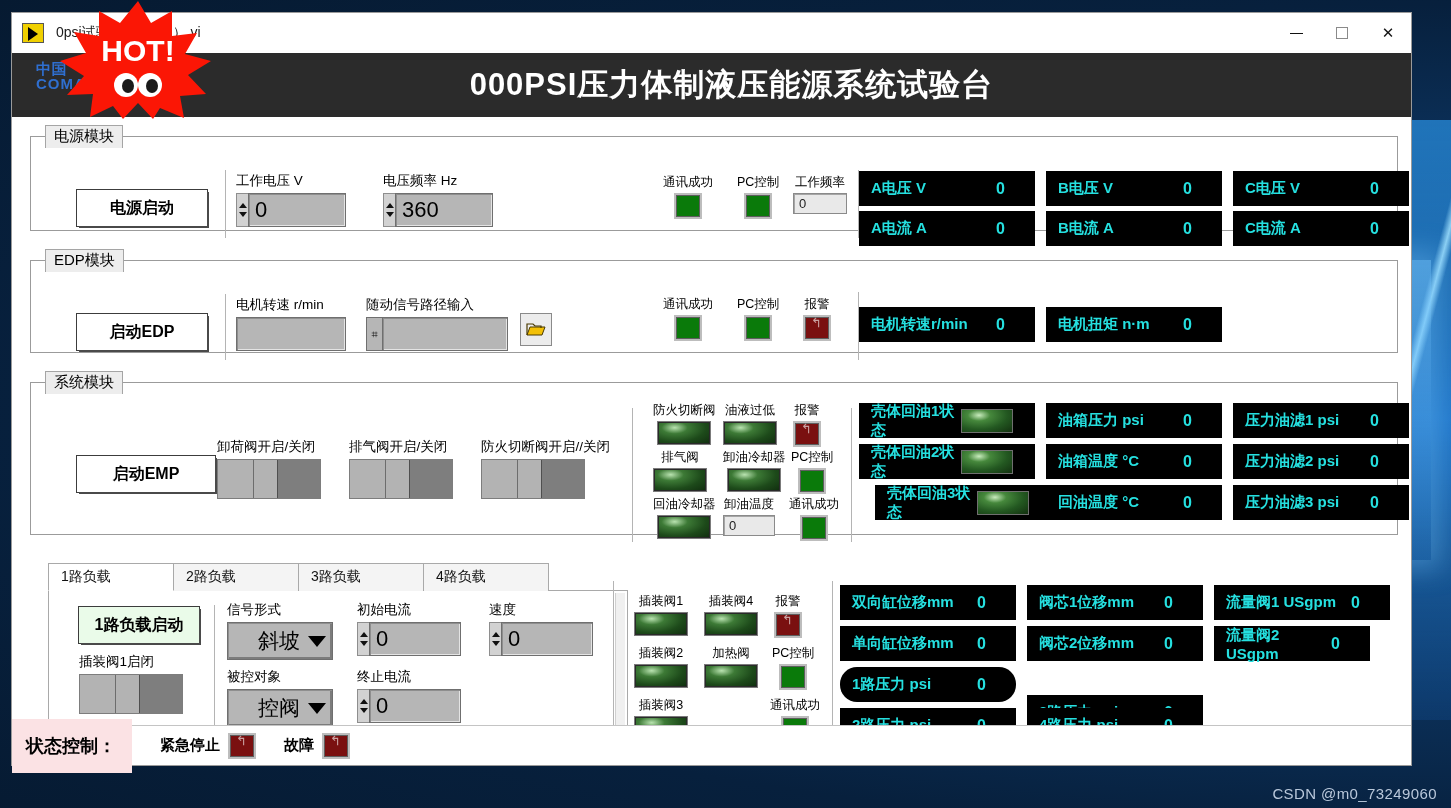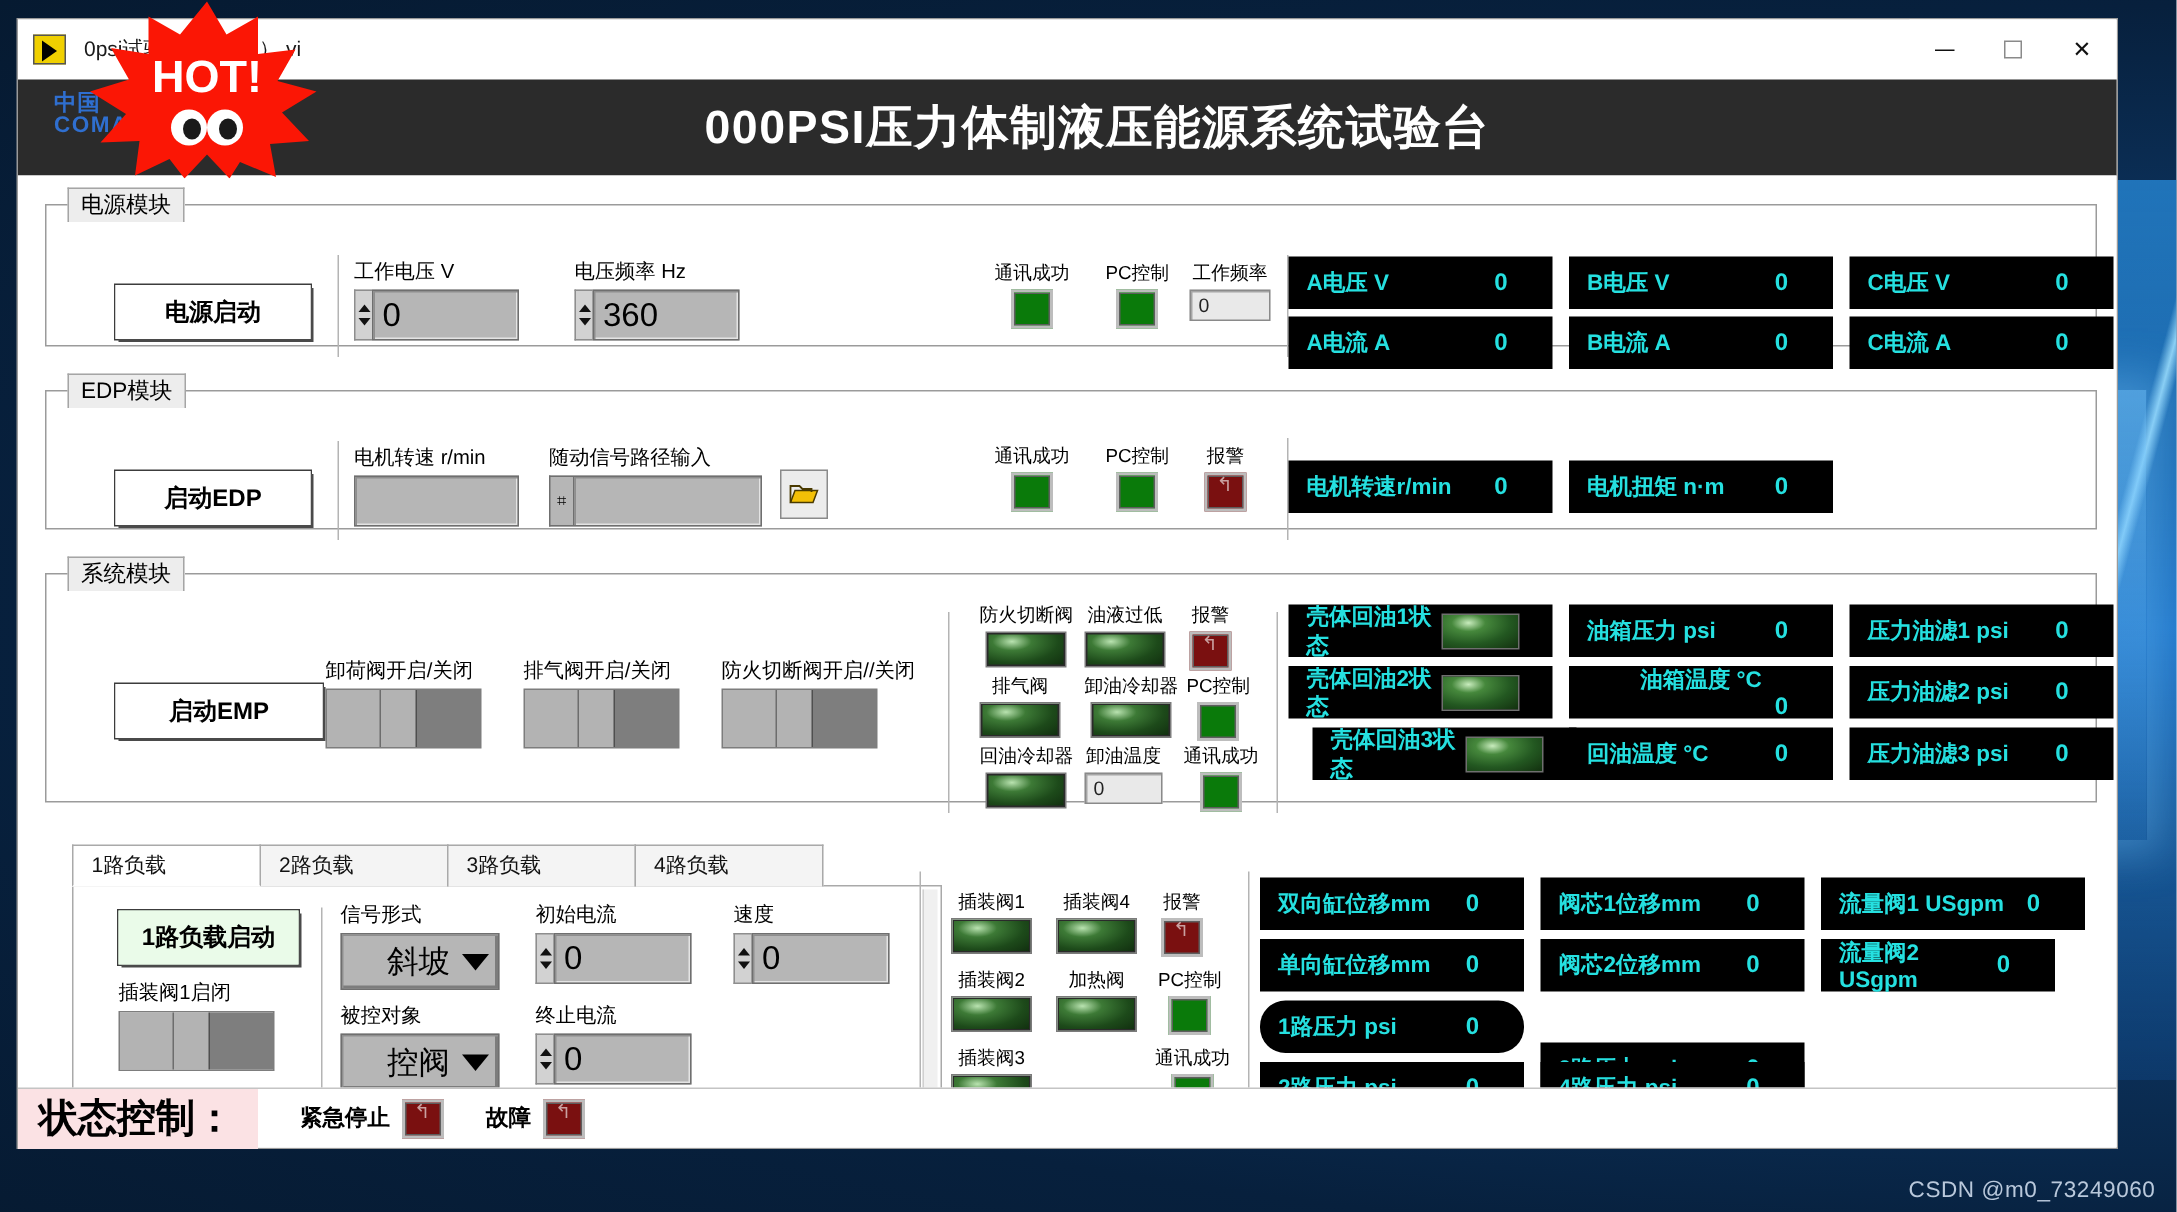--- a/index.html
+++ b/index.html
@@ -467,7 +467,7 @@
         <span>油箱压力   psi</span>
         <span class="dv">0</span>
       </div>
-      <div class="disp" style="position:absolute; left:1015px; top:50px; width:176px; height:35px;flex-direction:column;">
+      <div class="disp" style="position:absolute; left:1015px; top:50px; width:176px; height:35px;">
         <span>油箱温度   °C</span>
         <span class="dv">0</span>
       </div>

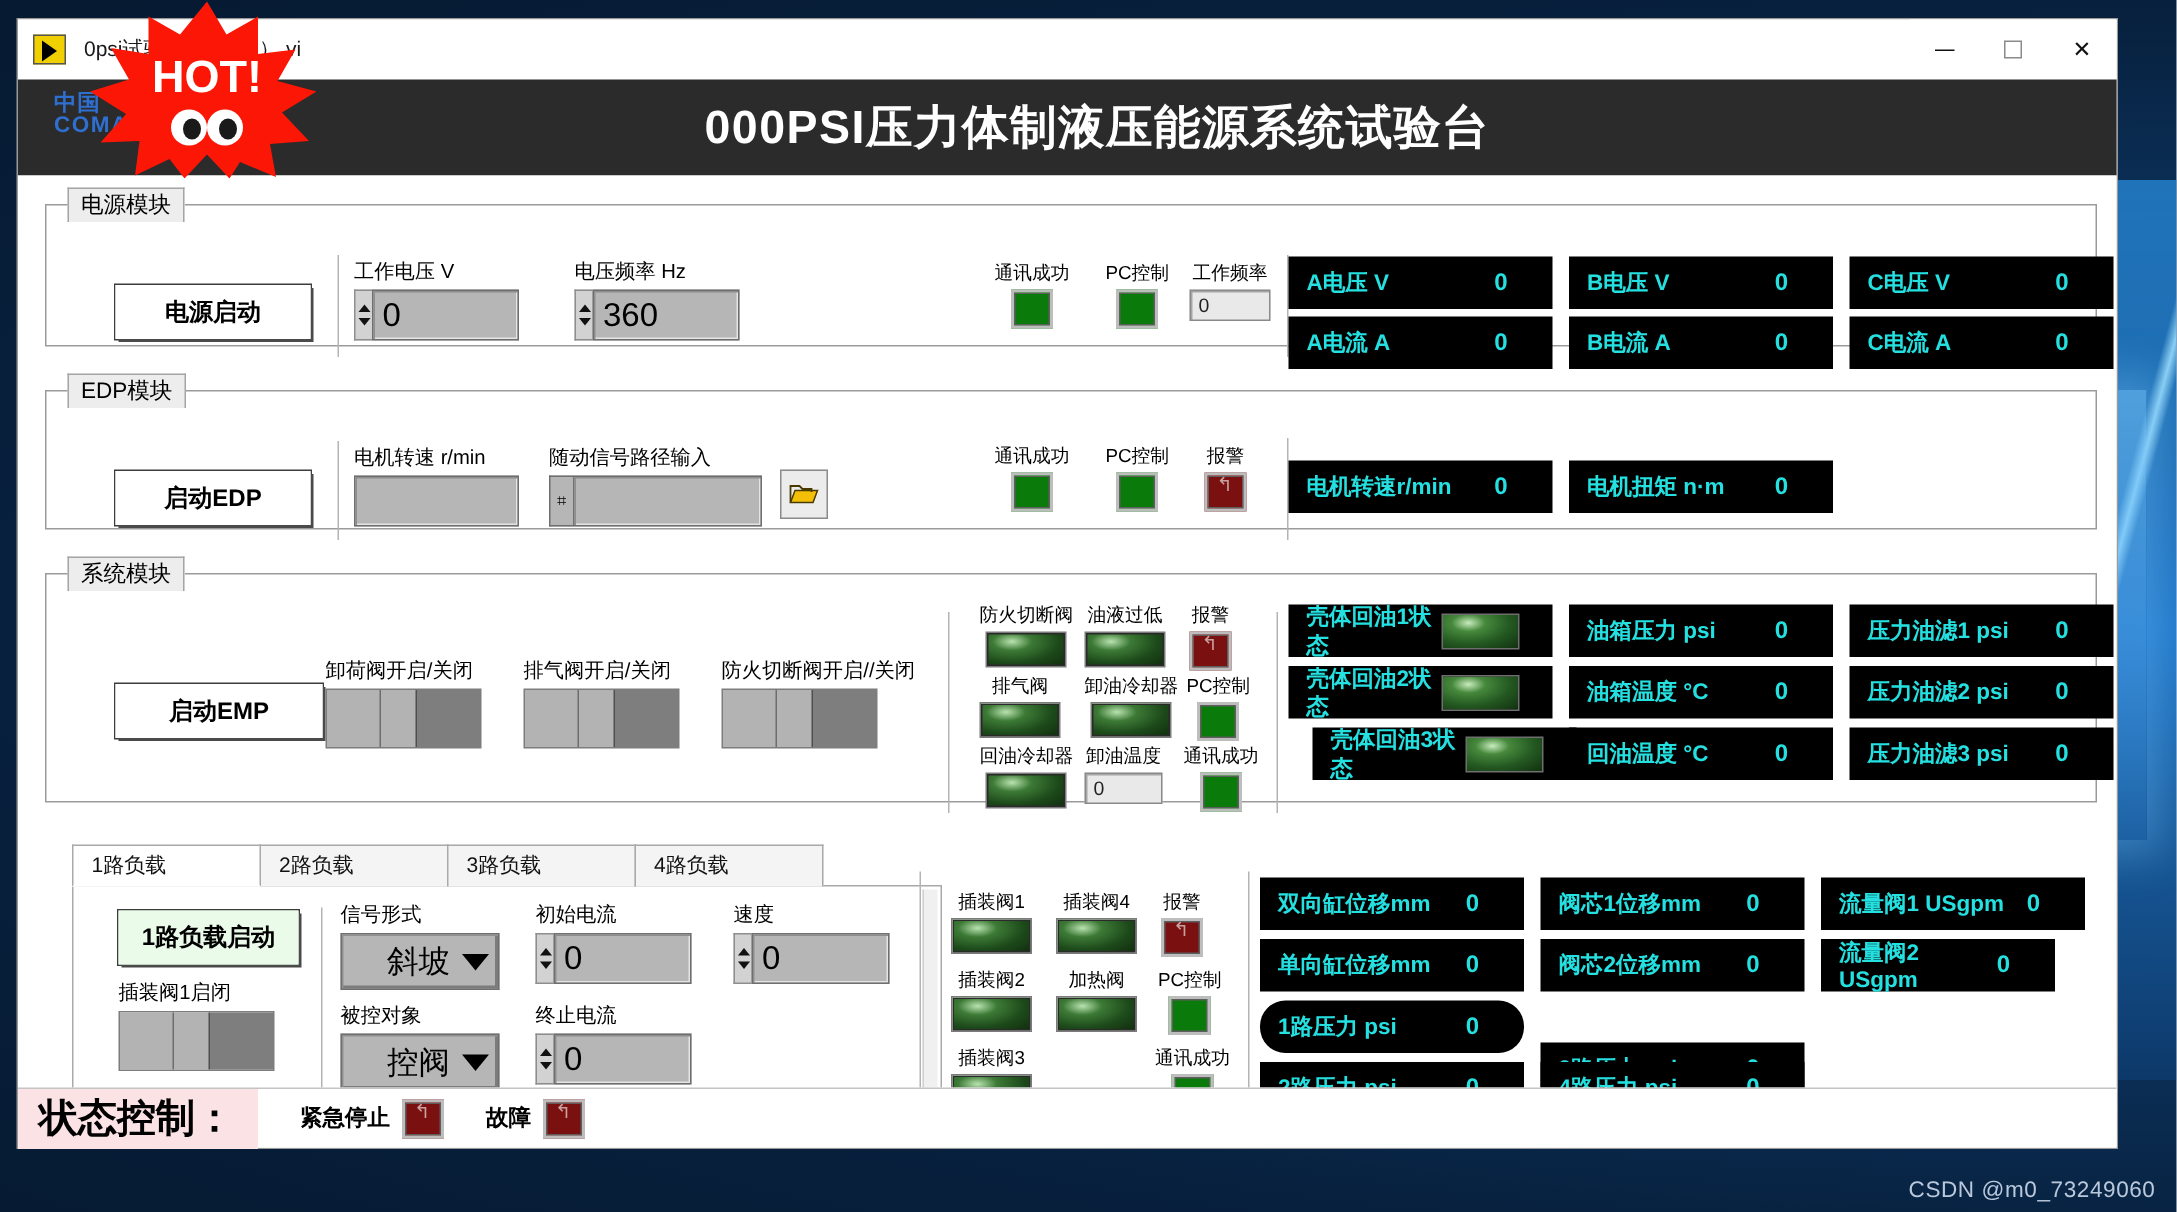--- a/index.html
+++ b/index.html
@@ -211,8 +211,8 @@
     background: #fff; display: flex; align-items: center; border-top: 1px solid #c4c4c4;
   }
   #status-label {
-    background: #fbe2e4; height: 40px; display: flex; align-items: center;
-    padding: 0 16px 0 14px; font-size: 26px; font-weight: bold; color: #000;
+    background: #fbe2e4; height: 54px; display: flex; align-items: center;
+    padding: 0 16px 0 14px; font-size: 18px; font-weight: bold; color: #000;
   }
   .status-item { display: flex; align-items: center; gap: 8px; margin-left: 28px; }
   .status-item .t { font-size: 15px; font-weight: bold; color: #000; }

